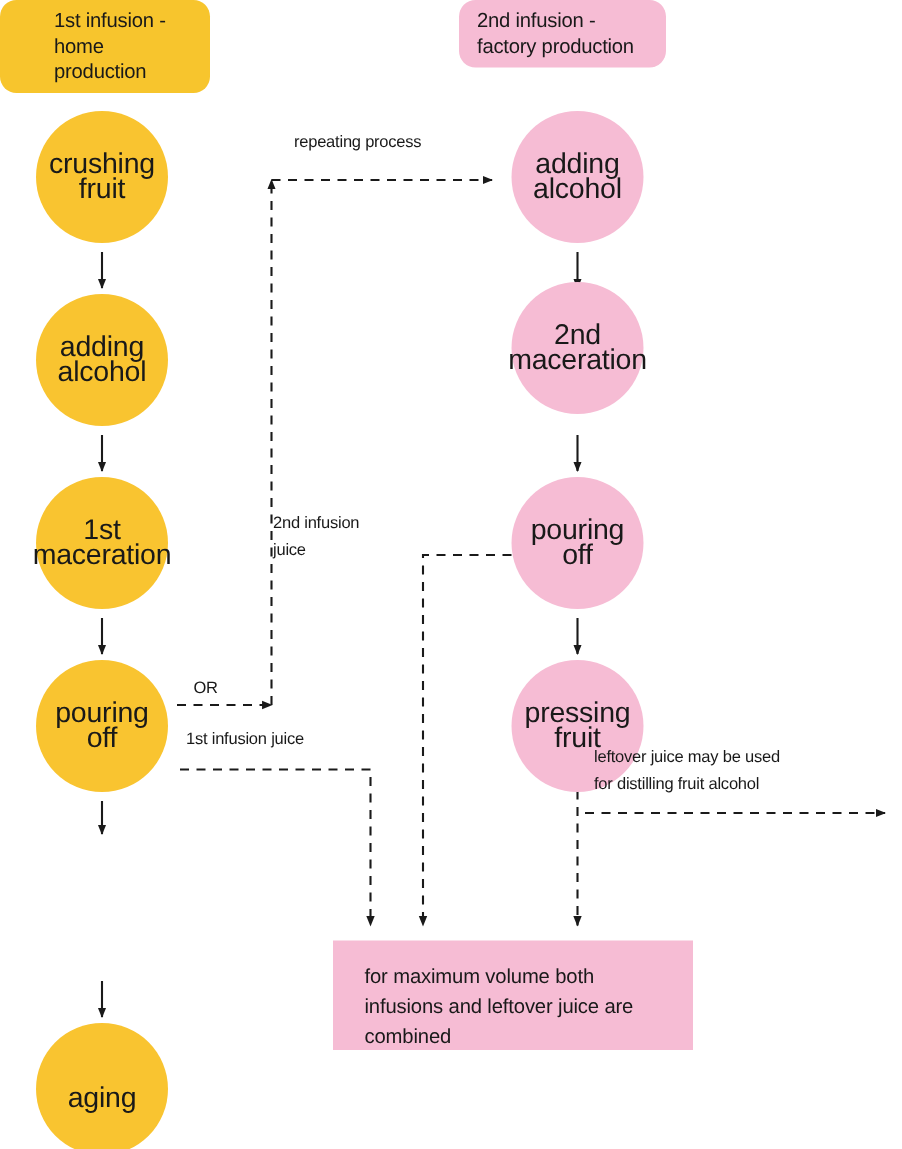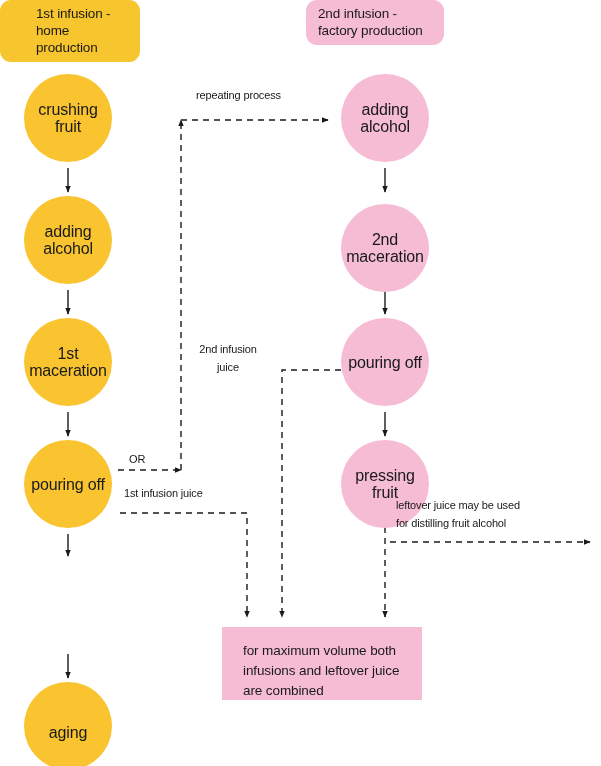--- a/index.html
+++ b/index.html
@@ -47,7 +47,7 @@
     justify-content: center;
     text-align: center;
     border-radius: 50%;
-    font-size: 16px;
+    font-size: 19px;
     line-height: 17px;
     color: #191919;
     letter-spacing: -0.15px;

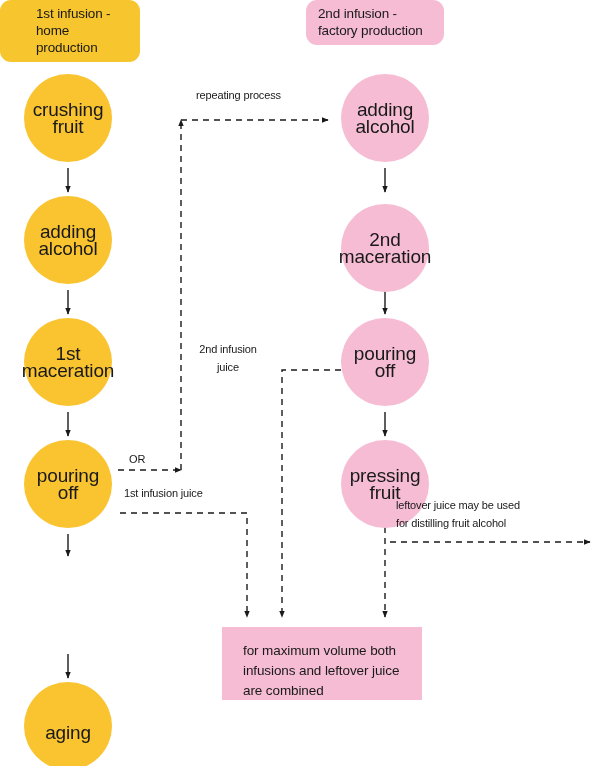--- a/index.html
+++ b/index.html
@@ -158,7 +158,7 @@
     <span style="white-space: pre-line;">adding
 alcohol</span>
   </div>
-  <div class="node node-pink" style="left:341px; top:204px; width:88px; height:88px;">
+  <div class="node node-pink" style="left:341px; top:188px; width:88px; height:88px;">
     <span style="white-space: pre-line;">2nd
 maceration</span>
   </div>

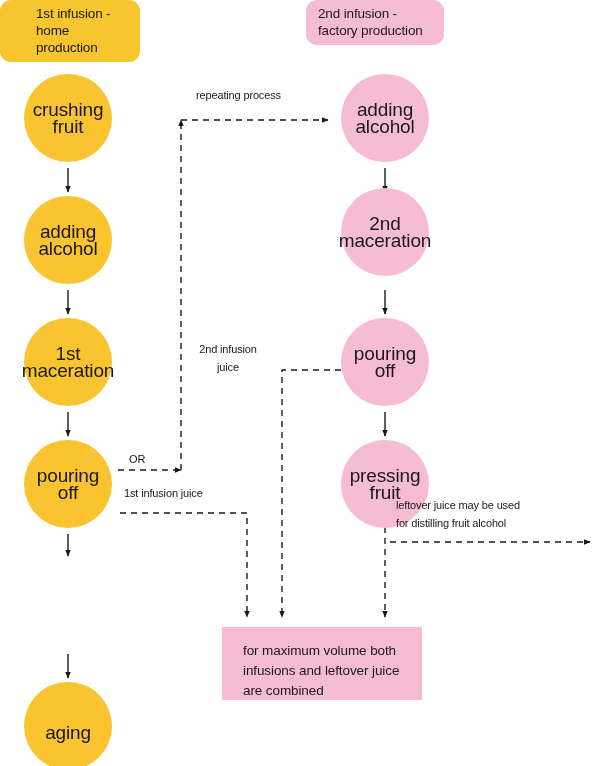--- a/index.html
+++ b/index.html
@@ -176,7 +176,7 @@
 
   <div class="edge-label" style="left: 124px; top: 484px; width: 160px; white-space: pre-line;">1st infusion juice</div>
 
-  <div class="edge-label" style="left: 182px; top: 340px; width: 92px; white-space: pre-line; text-align: center;">2nd infusion
+  <div class="edge-label" style="left: 182px; top: 340px; width: 92px; white-space: pre-line;">2nd infusion
 juice</div>
 
 

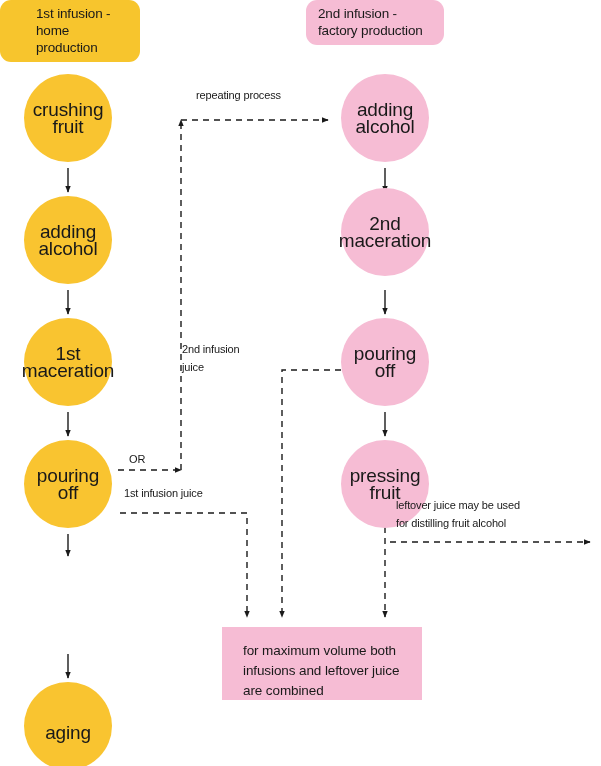--- a/index.html
+++ b/index.html
@@ -183,7 +183,7 @@
   <div class="edge-label center-align" style="left: 396px; top: 496px; width: 200px; white-space: pre-line;">leftover juice may be used
 for distilling fruit alcohol</div>
 
-  <div class="infobox" style="left:222px; top:627px; width:200px; height:73px;padding-left:21px;">for maximum volume both infusions and leftover juice are combined</div>
+  <div class="infobox" style="left:222px; top:627px; width:240px; height:73px;padding-left:21px;">for maximum volume both infusions and leftover juice are combined</div>
 
 </div>
 

